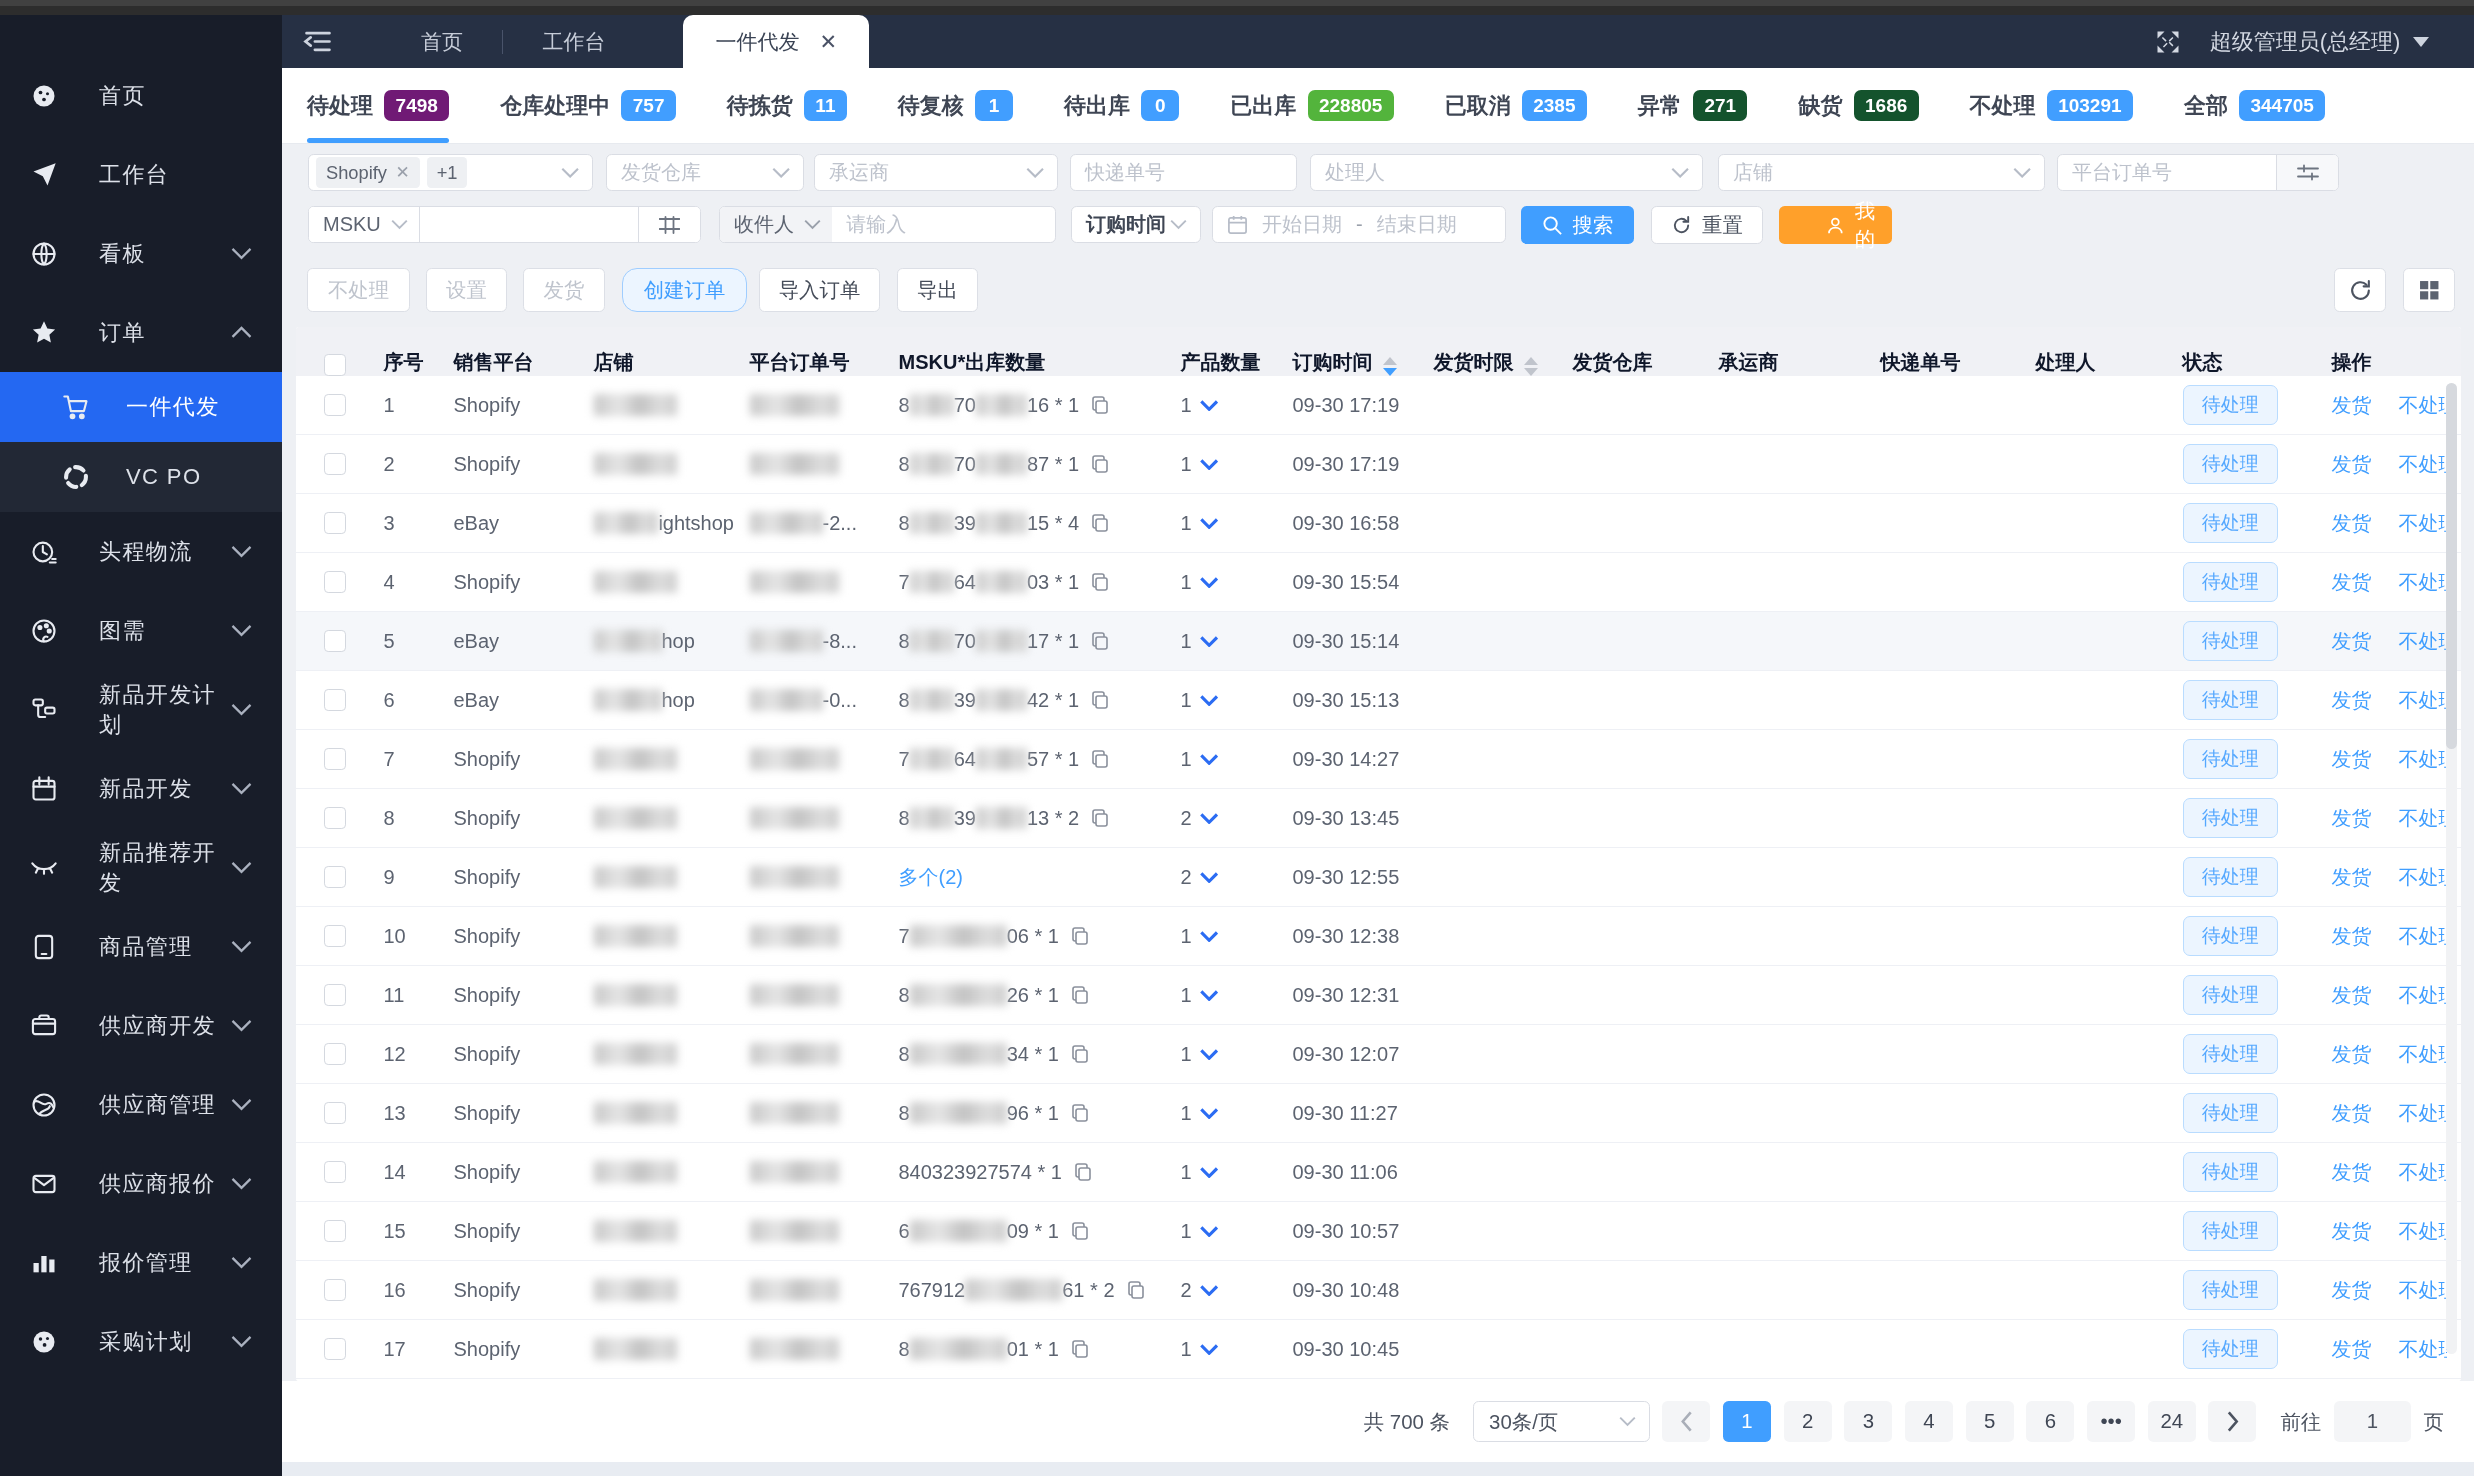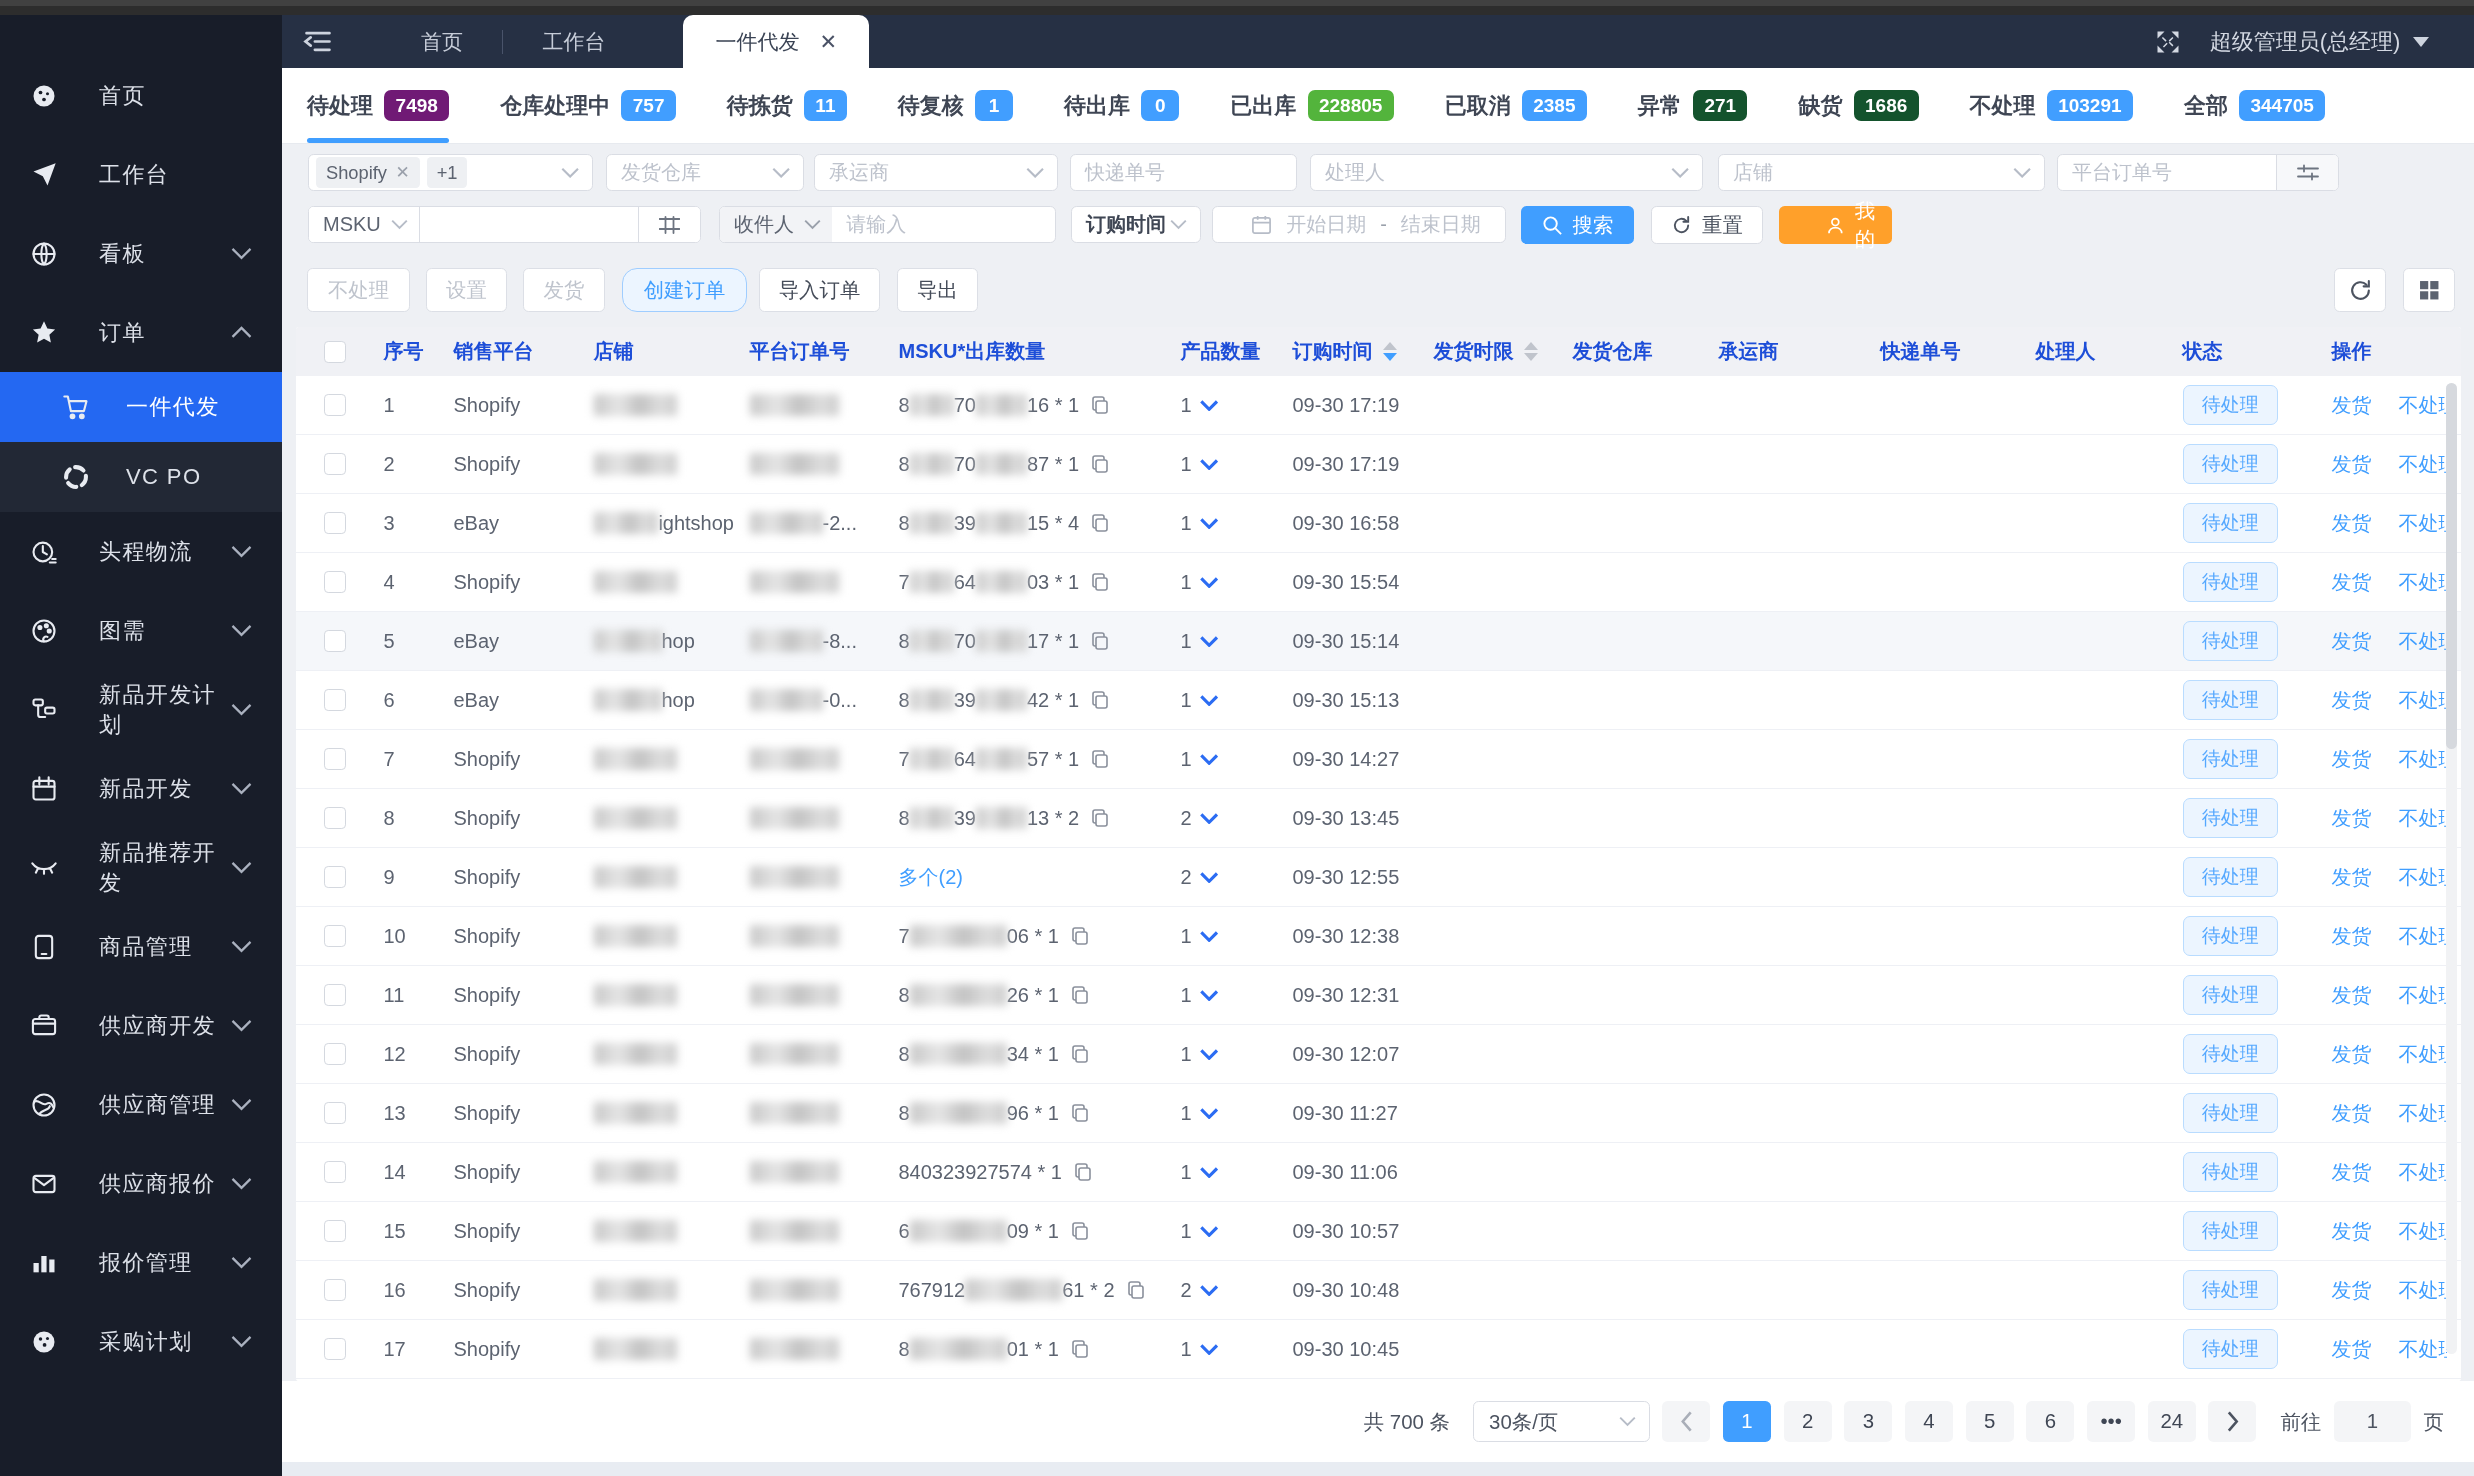--- a/index.html
+++ b/index.html
@@ -510,7 +510,7 @@
           </svg>
         </span>
     </div>
-    <div class="fbox" style="left:930px;width:294px;gap:14px;justify-content:center;">
+    <div class="fbox" style="left:930px;width:294px;gap:14px;">
       <span style="margin-left:14px;color:#b6bcc7;">
         <svg width="21" height="21" viewBox="0 0 22 22" fill="none" stroke="currentColor" stroke-width="1.8">
             <rect x="2" y="4" width="18" height="16" rx="2"></rect>

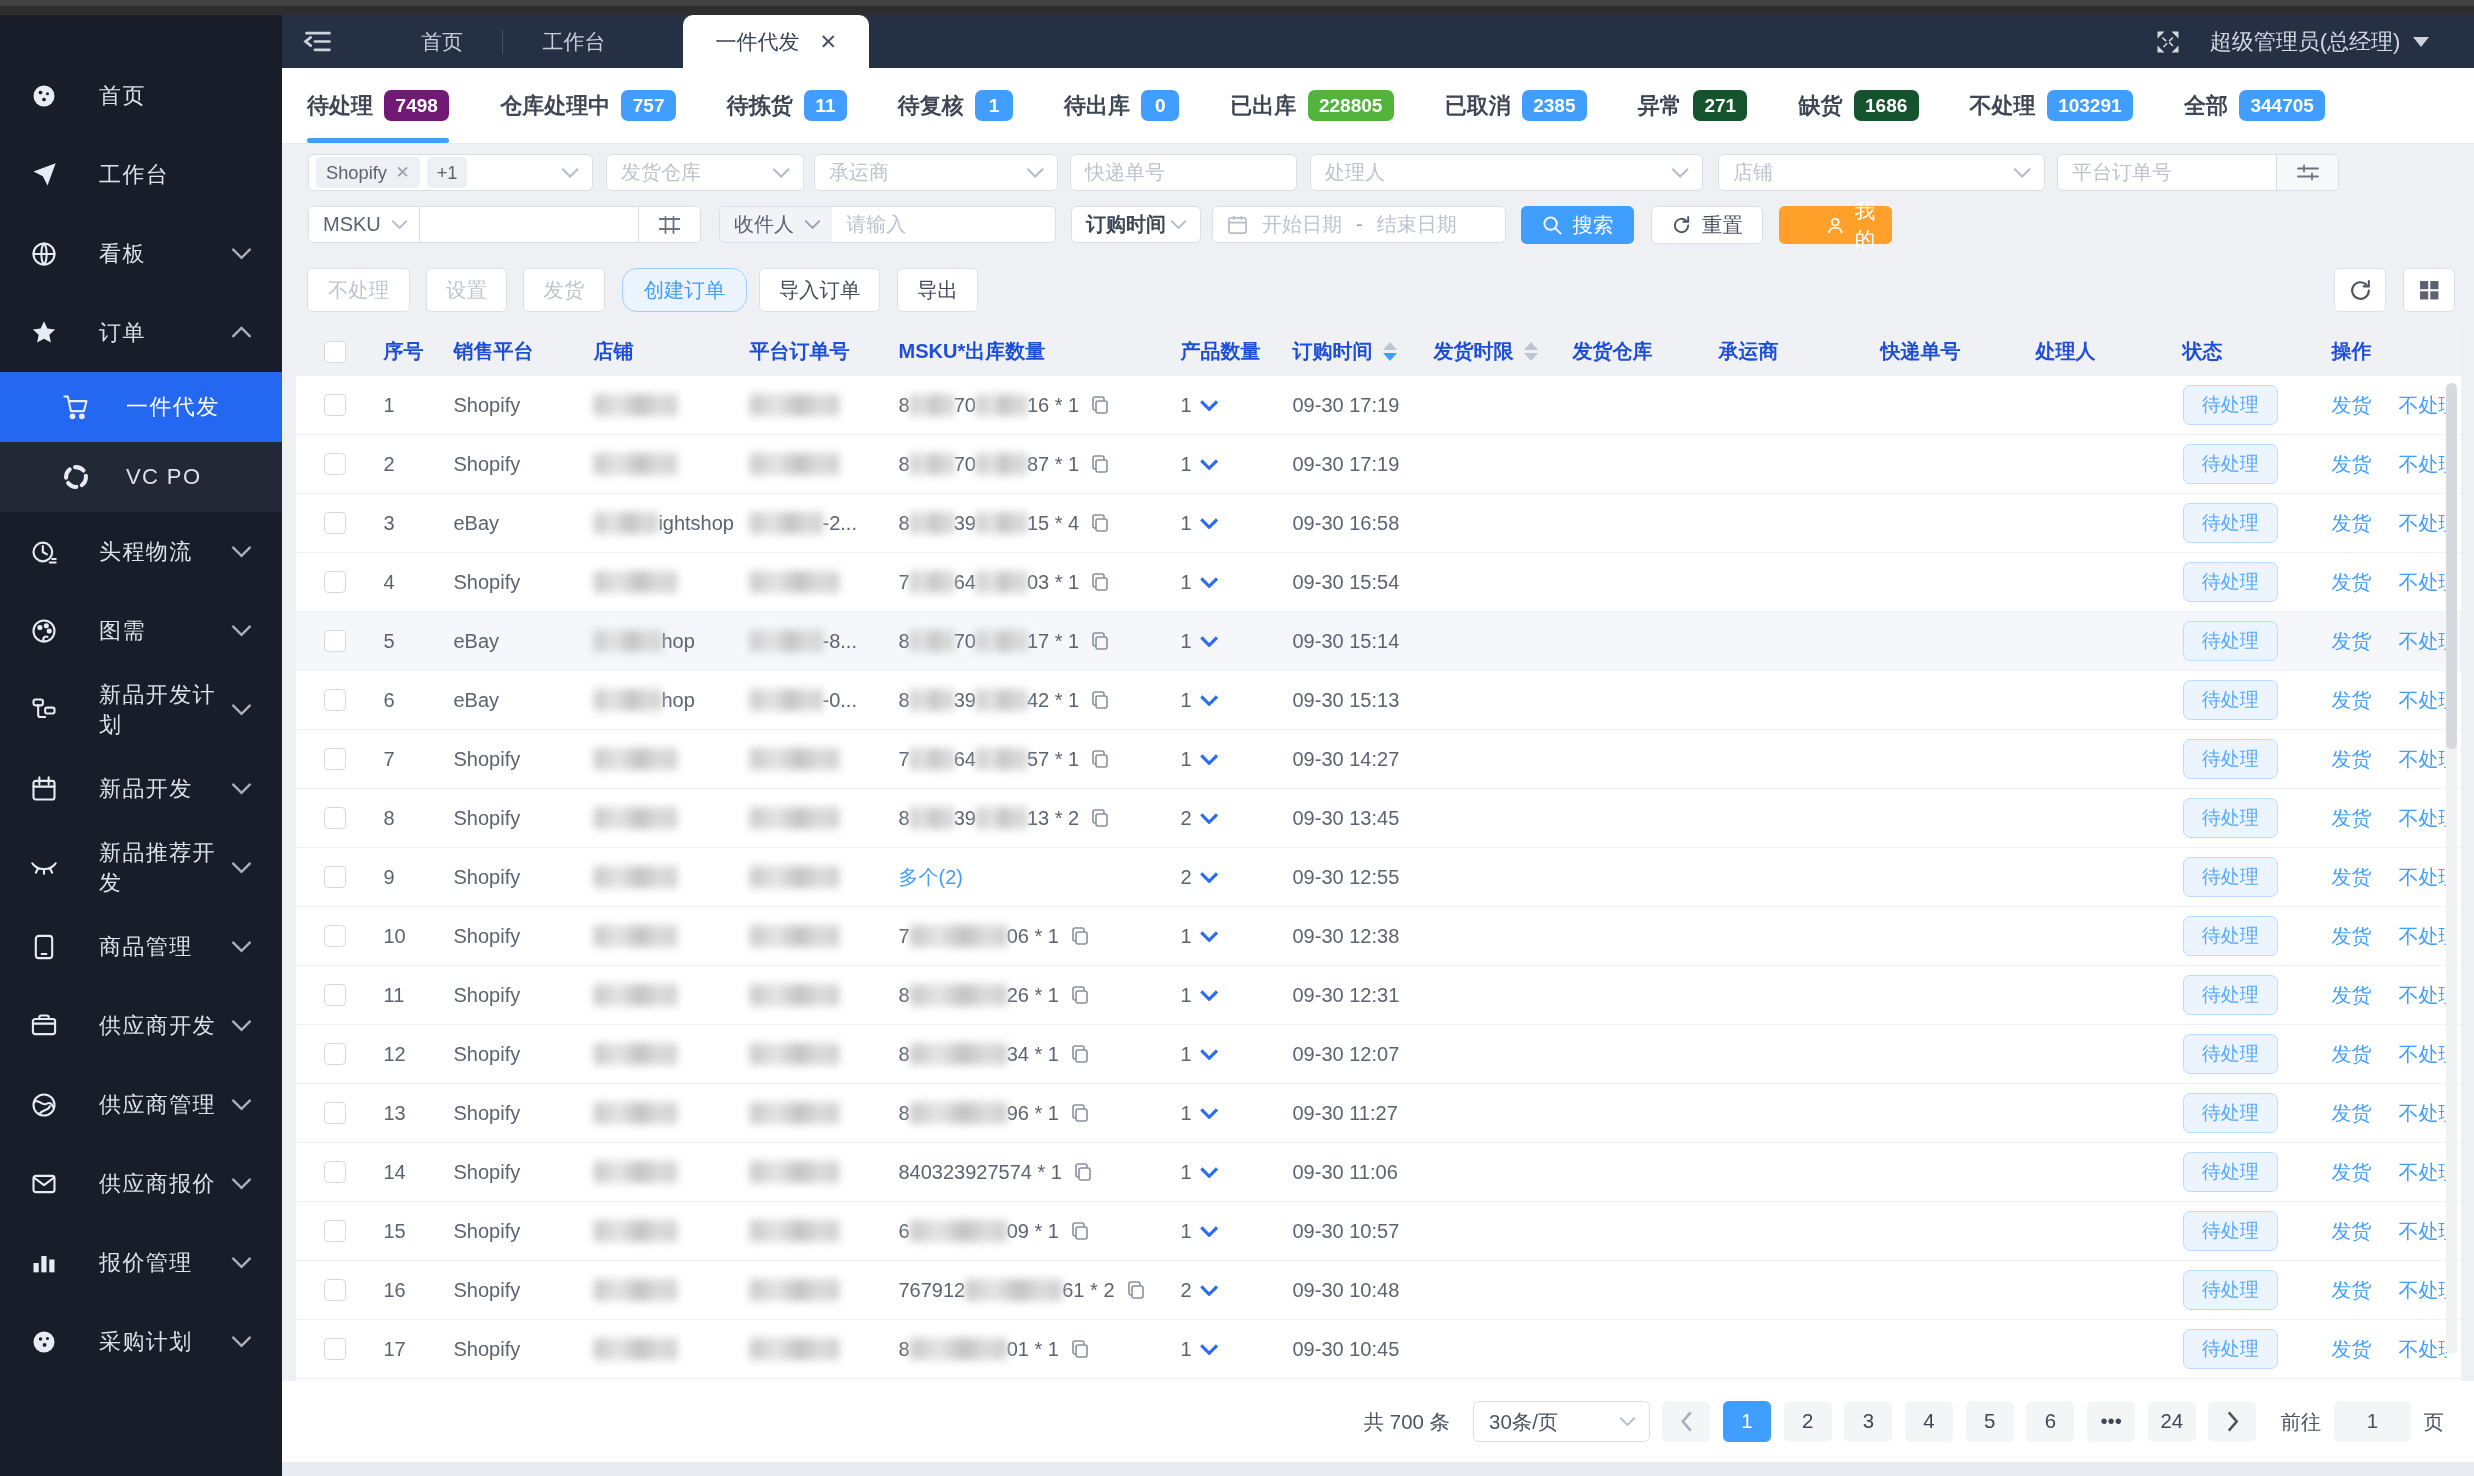--- a/index.html
+++ b/index.html
@@ -70,7 +70,7 @@
   .table-wrap { position:absolute; left:14px; top:259px; width:2165px; height:1054px; background:#ffffff; border-radius:2.8px; overflow:hidden; }
   .t-grid { display:grid; grid-template-columns:72px 70px 140px 156px 149px 282px 112px 141px 139px 146px 162px 155px 147px 149px 131px; }
   .t-head { background:#f0f1f5; height:49px; }
-  .t-head .t-cell { font-weight:bold; color:#1d4ed8; font-size:20px; display:flex; align-items:center; padding-left:15.5px; }
+  .t-head .t-cell { font-weight:bold; color:#0f172a; font-size:20px; display:flex; align-items:flex-end; padding-left:15.5px; }
   .t-row { height:59px; border-bottom:1.4px solid #eef0f5; background:#fff; }
   .t-row.shaded { background:#f5f7fa; }
   .t-cell { display:flex; align-items:center; padding-left:15.5px; font-size:20px; color:#5c6370; overflow:hidden; white-space:nowrap; }

